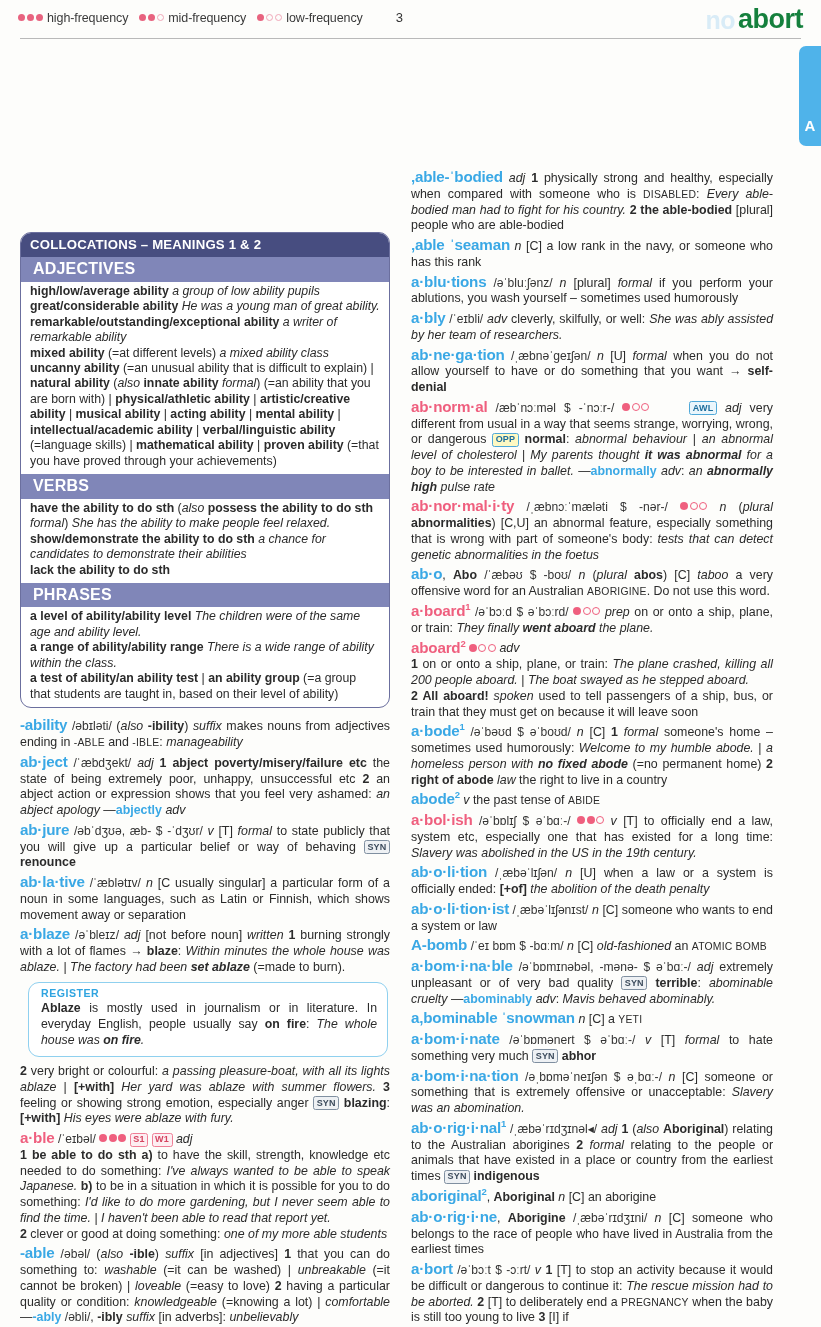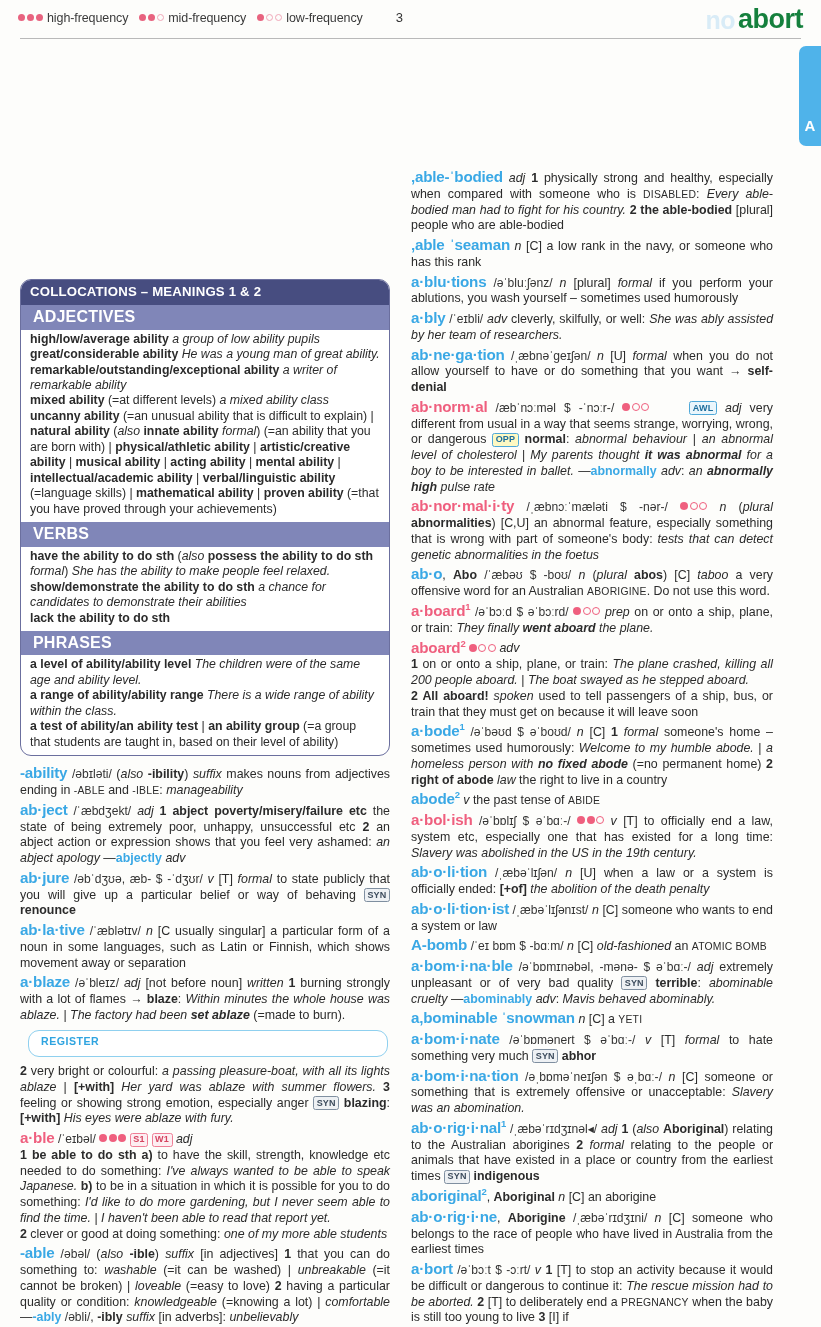--- a/index.html
+++ b/index.html
@@ -232,6 +232,7 @@
 
     <div class="register-box">
       <div class="register-label">REGISTER</div>
+      <div class="register-text"><b>Ablaze</b> is mostly used in journalism or in literature. In everyday English, people usually say <b>on fire</b>: <i>The whole house was <b>on fire</b>.</i></div>
     </div>
 
     <div class="entry"><b>2</b> very bright or colourful: <i>a passing pleasure-boat, with all its lights ablaze</i> | <b>[+with]</b> <i>Her yard was ablaze with summer flowers.</i> <b>3</b> feeling or showing strong emotion, especially anger <span class="badge syn">SYN</span> <b>blazing</b>: <b>[+with]</b> <i>His eyes were ablaze with fury.</i></div>

